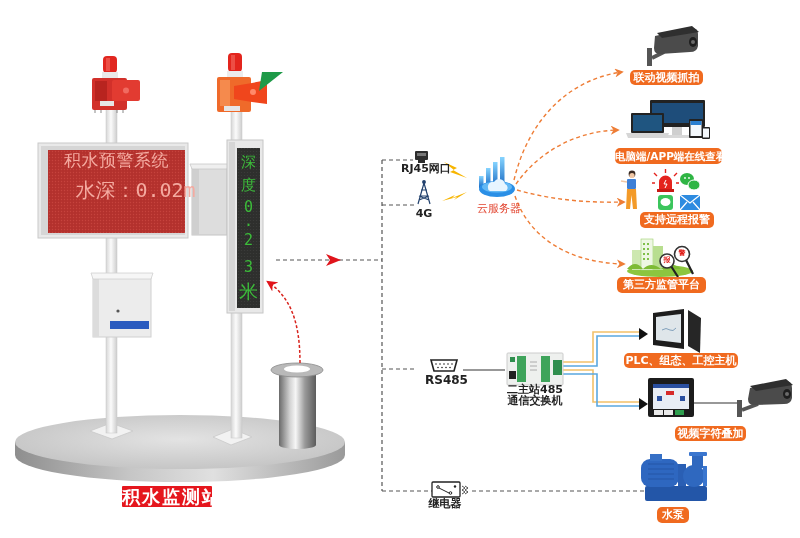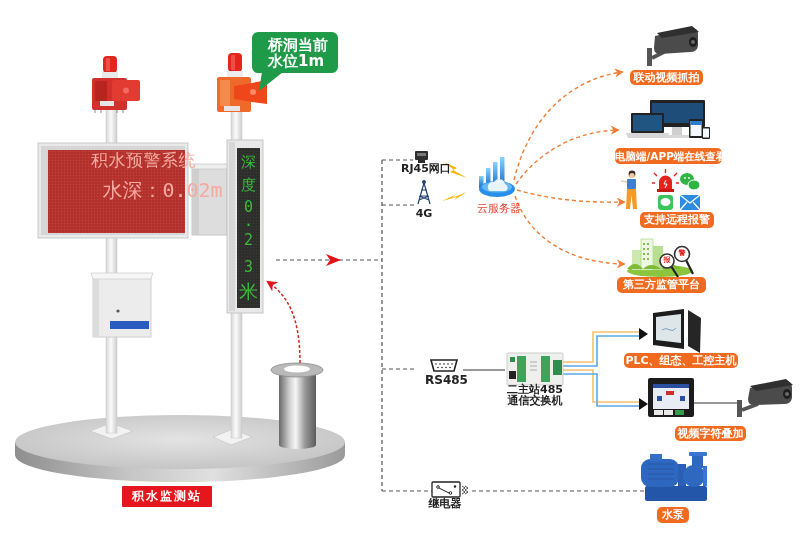--- a/index.html
+++ b/index.html
@@ -331,10 +331,6 @@
   </g>
 </svg>
 
-<div class="callout">
-  <div>桥洞当前</div>
-  <div>水位1m</div>
-</div>
 
 <div class="sign-line sl1">积水预警系统</div>
 <div class="sign-line sl2">水深：0.02m</div>

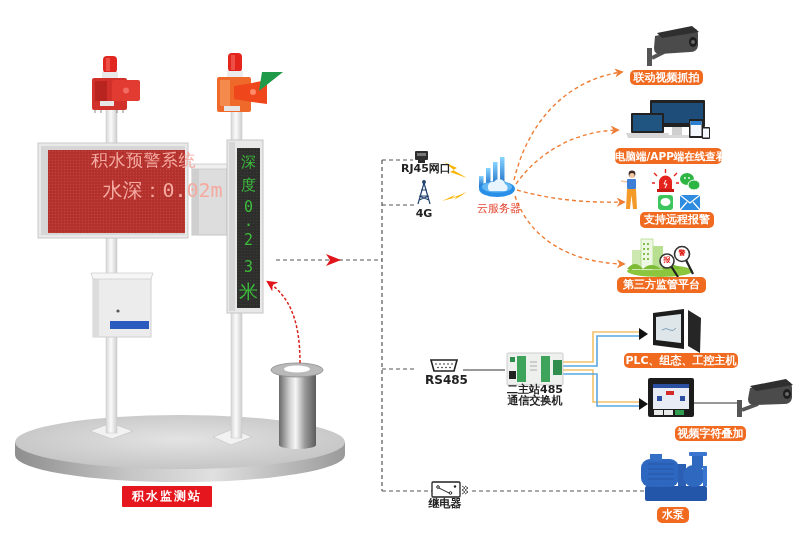--- a/index.html
+++ b/index.html
@@ -15,7 +15,7 @@
 .callout{position:absolute;left:252px;top:32px;width:86px;height:41px;background:var(--green);border-radius:6px;color:#fff;font-weight:bold;font-size:15px;line-height:16px;padding:5px 0 0 16px;box-sizing:border-box;white-space:nowrap;}
 .callout div{height:16px;}
 .station-label{position:absolute;left:122px;top:486px;width:90px;height:21px;line-height:21px;background:var(--red);color:#fff;font-weight:bold;font-size:12px;letter-spacing:2px;text-align:center;border-radius:1px;white-space:nowrap;}
-.sign-line{position:absolute;left:48px;width:137px;text-align:center;color:var(--led-text);white-space:nowrap;font-family:"DejaVu Sans Mono","Liberation Mono",monospace;margin-left:27px;}
+.sign-line{position:absolute;left:48px;width:137px;text-align:center;color:var(--led-text);white-space:nowrap;font-family:"DejaVu Sans Mono","Liberation Mono",monospace;}
 .sl1{top:151px;font-size:17px;line-height:19px;letter-spacing:0.5px;}
 .sl2{top:179px;font-size:20px;line-height:22px;padding-left:19px;}
 .sl3{top:207px;font-size:16px;line-height:20px;}

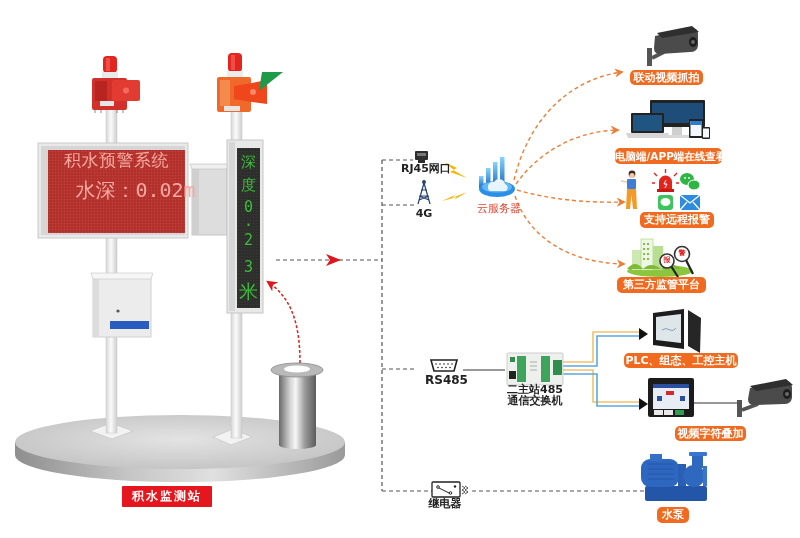--- a/index.html
+++ b/index.html
@@ -14,7 +14,7 @@
 .cap{position:absolute;color:#222;font-size:11px;font-weight:bold;line-height:11px;text-align:center;white-space:nowrap;font-family:"DejaVu Sans","Liberation Sans",sans-serif;}
 .callout{position:absolute;left:252px;top:32px;width:86px;height:41px;background:var(--green);border-radius:6px;color:#fff;font-weight:bold;font-size:15px;line-height:16px;padding:5px 0 0 16px;box-sizing:border-box;white-space:nowrap;}
 .callout div{height:16px;}
-.station-label{position:absolute;left:122px;top:486px;width:90px;height:21px;line-height:21px;background:var(--red);color:#fff;font-weight:bold;font-size:12px;letter-spacing:2px;text-align:center;border-radius:1px;white-space:nowrap;}
+.station-label{position:absolute;left:122px;top:486px;width:90px;height:21px;line-height:21px;background:var(--red);color:#fff;font-weight:bold;font-size:18px;letter-spacing:2px;text-align:center;border-radius:1px;white-space:nowrap;}
 .sign-line{position:absolute;left:48px;width:137px;text-align:center;color:var(--led-text);white-space:nowrap;font-family:"DejaVu Sans Mono","Liberation Mono",monospace;}
 .sl1{top:151px;font-size:17px;line-height:19px;letter-spacing:0.5px;}
 .sl2{top:179px;font-size:20px;line-height:22px;padding-left:19px;}

